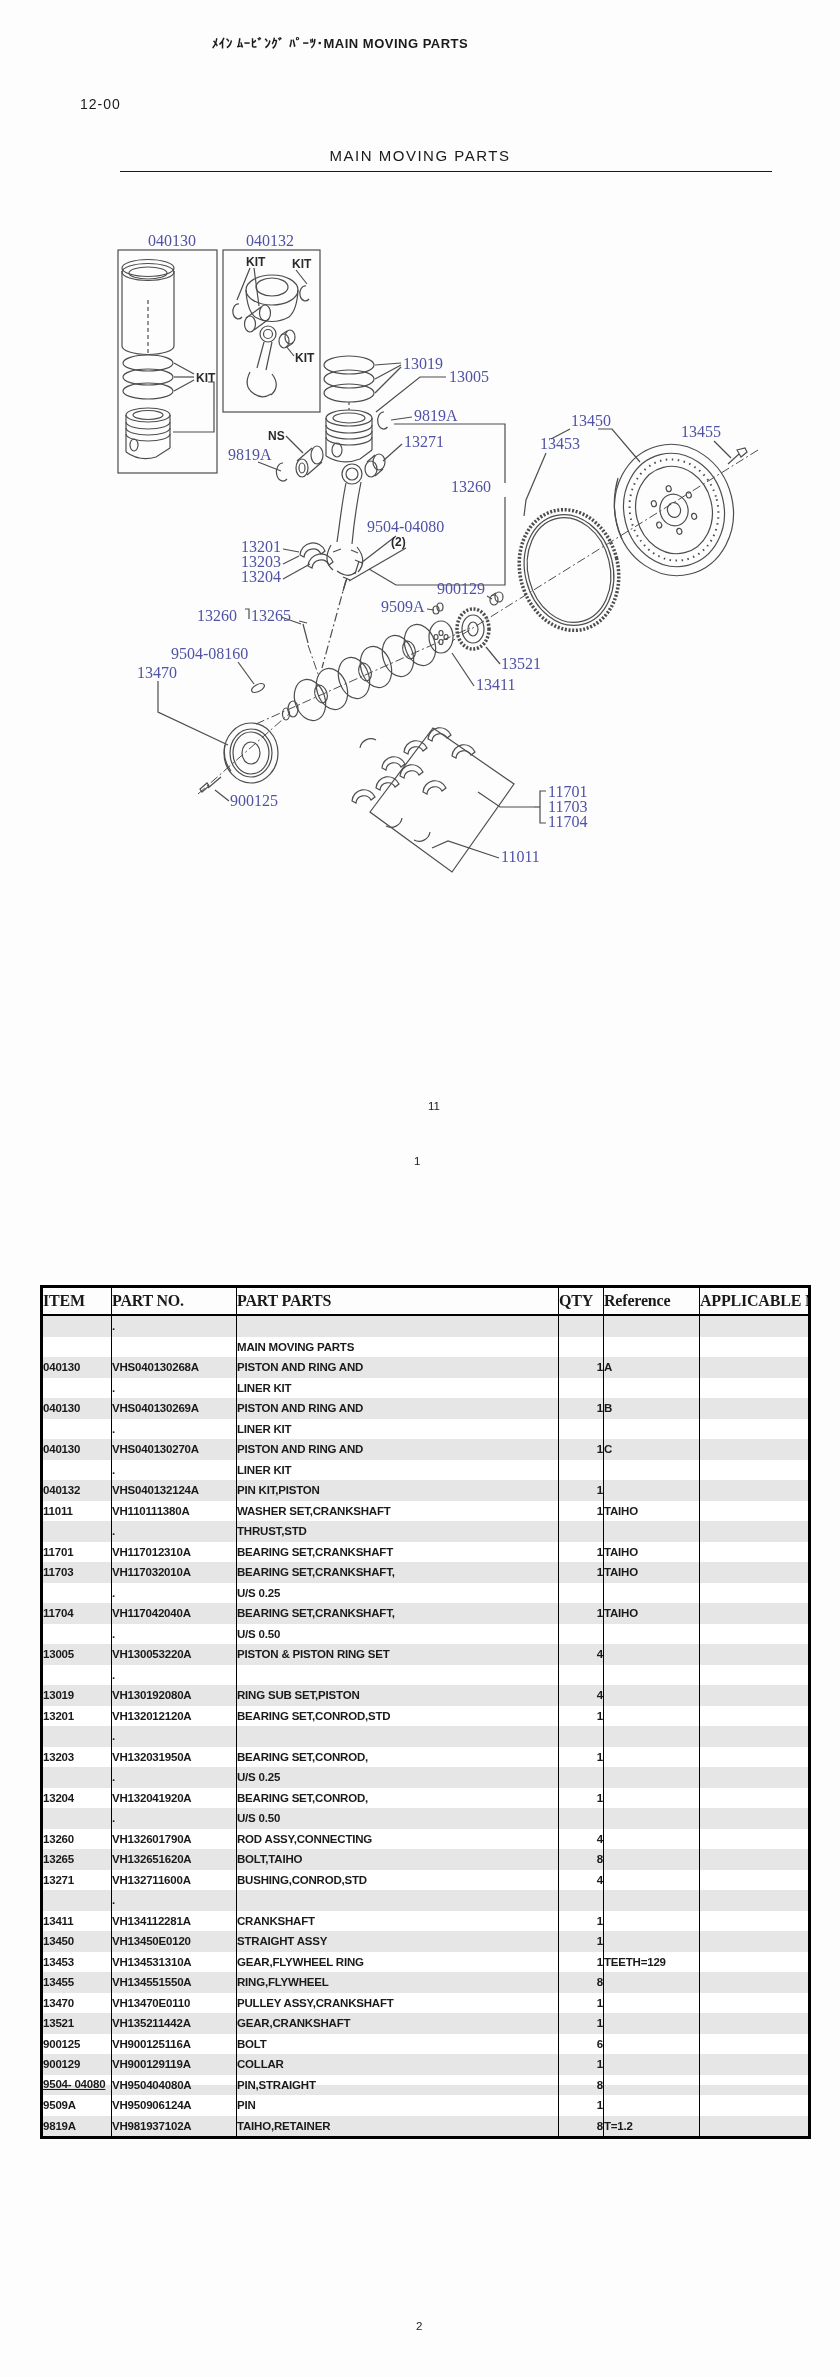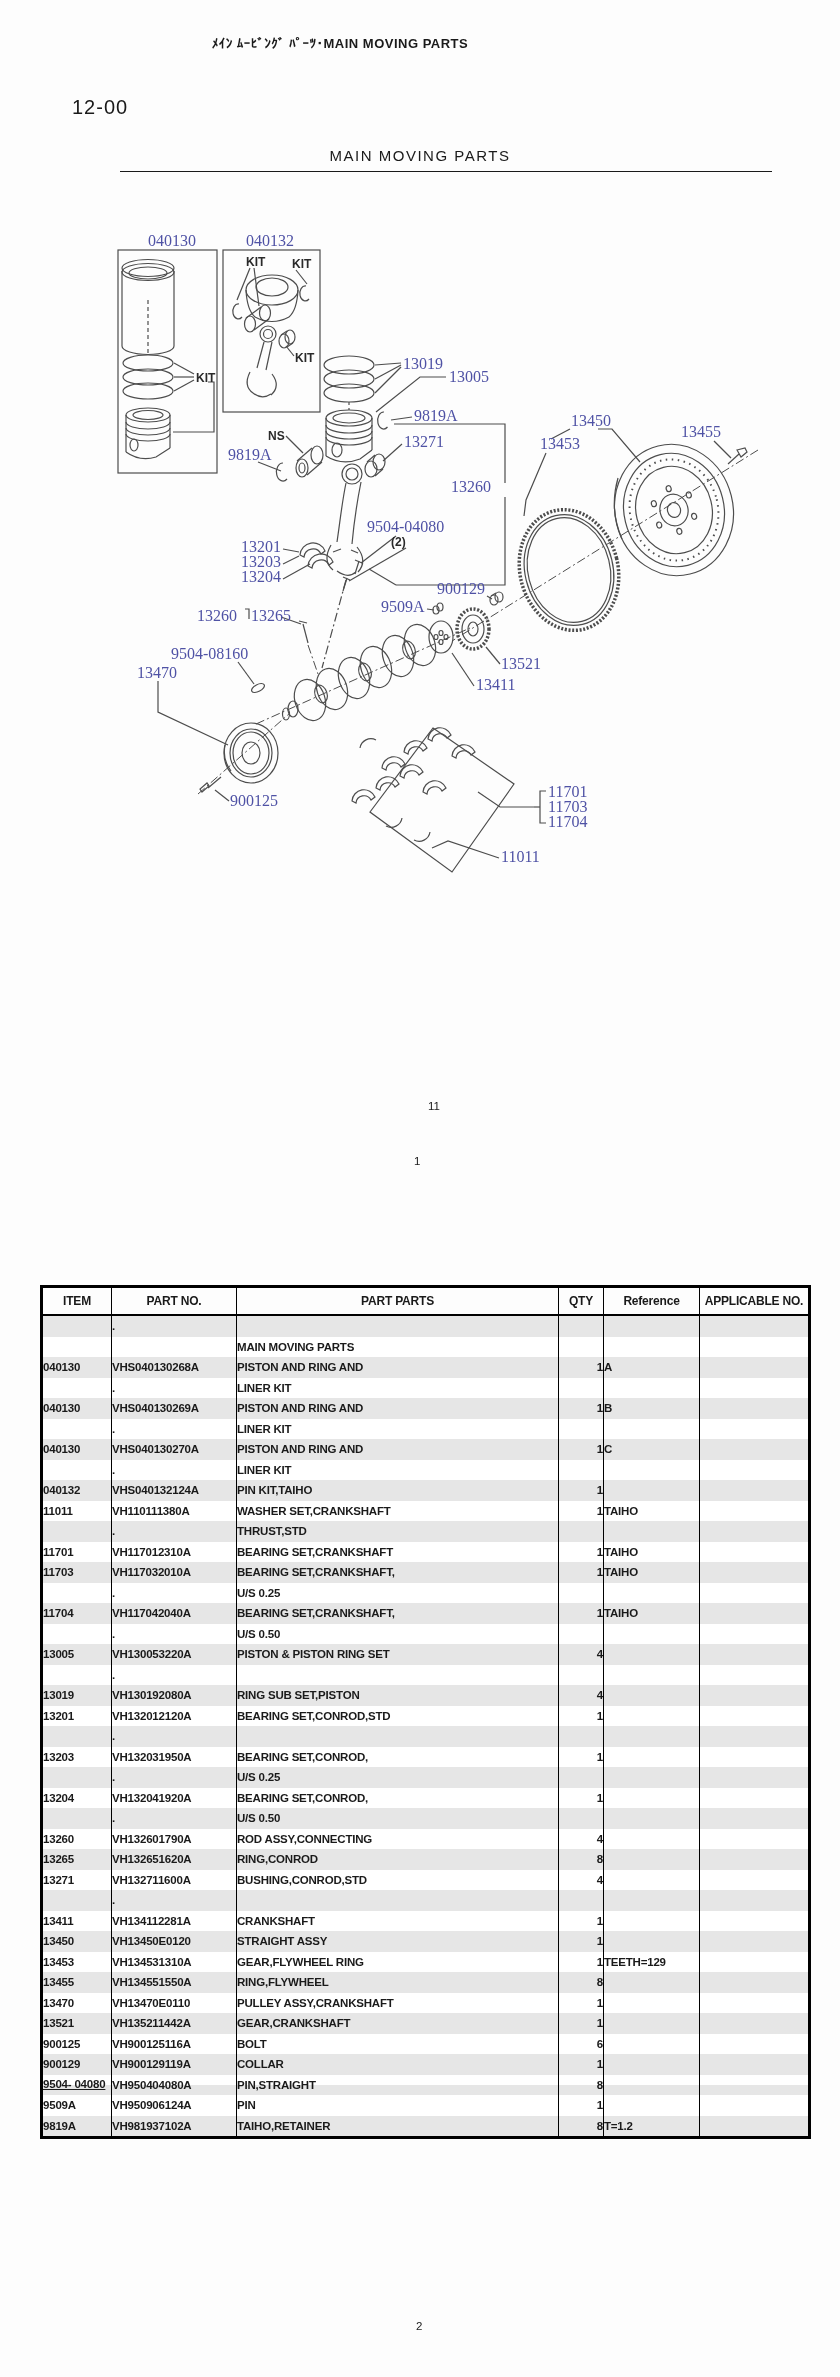--- a/index.html
+++ b/index.html
@@ -5,7 +5,7 @@
   html,body{margin:0;padding:0;background:#fff;}
   #page{position:relative;width:840px;height:2377px;background:#fdfdfd;font-family:"Liberation Sans",sans-serif;color:#1a1a1a;overflow:hidden;}
   .jp-title{position:absolute;top:36px;left:0;width:680px;text-align:center;font-size:13px;font-weight:bold;letter-spacing:.5px;}
-  .section-code{position:absolute;top:96px;left:72px;font-size:20px;letter-spacing:1px;}
+  .section-code{position:absolute;top:96px;left:80px;font-size:14px;letter-spacing:1px;}
   .page-title{position:absolute;top:147px;left:0;width:840px;text-align:center;font-size:15px;letter-spacing:1.5px;}
   .title-rule{position:absolute;top:171px;left:120px;width:652px;height:0;border-top:1.6px solid #1a1a1a;}
   .pgnum{position:absolute;font-size:11.5px;}

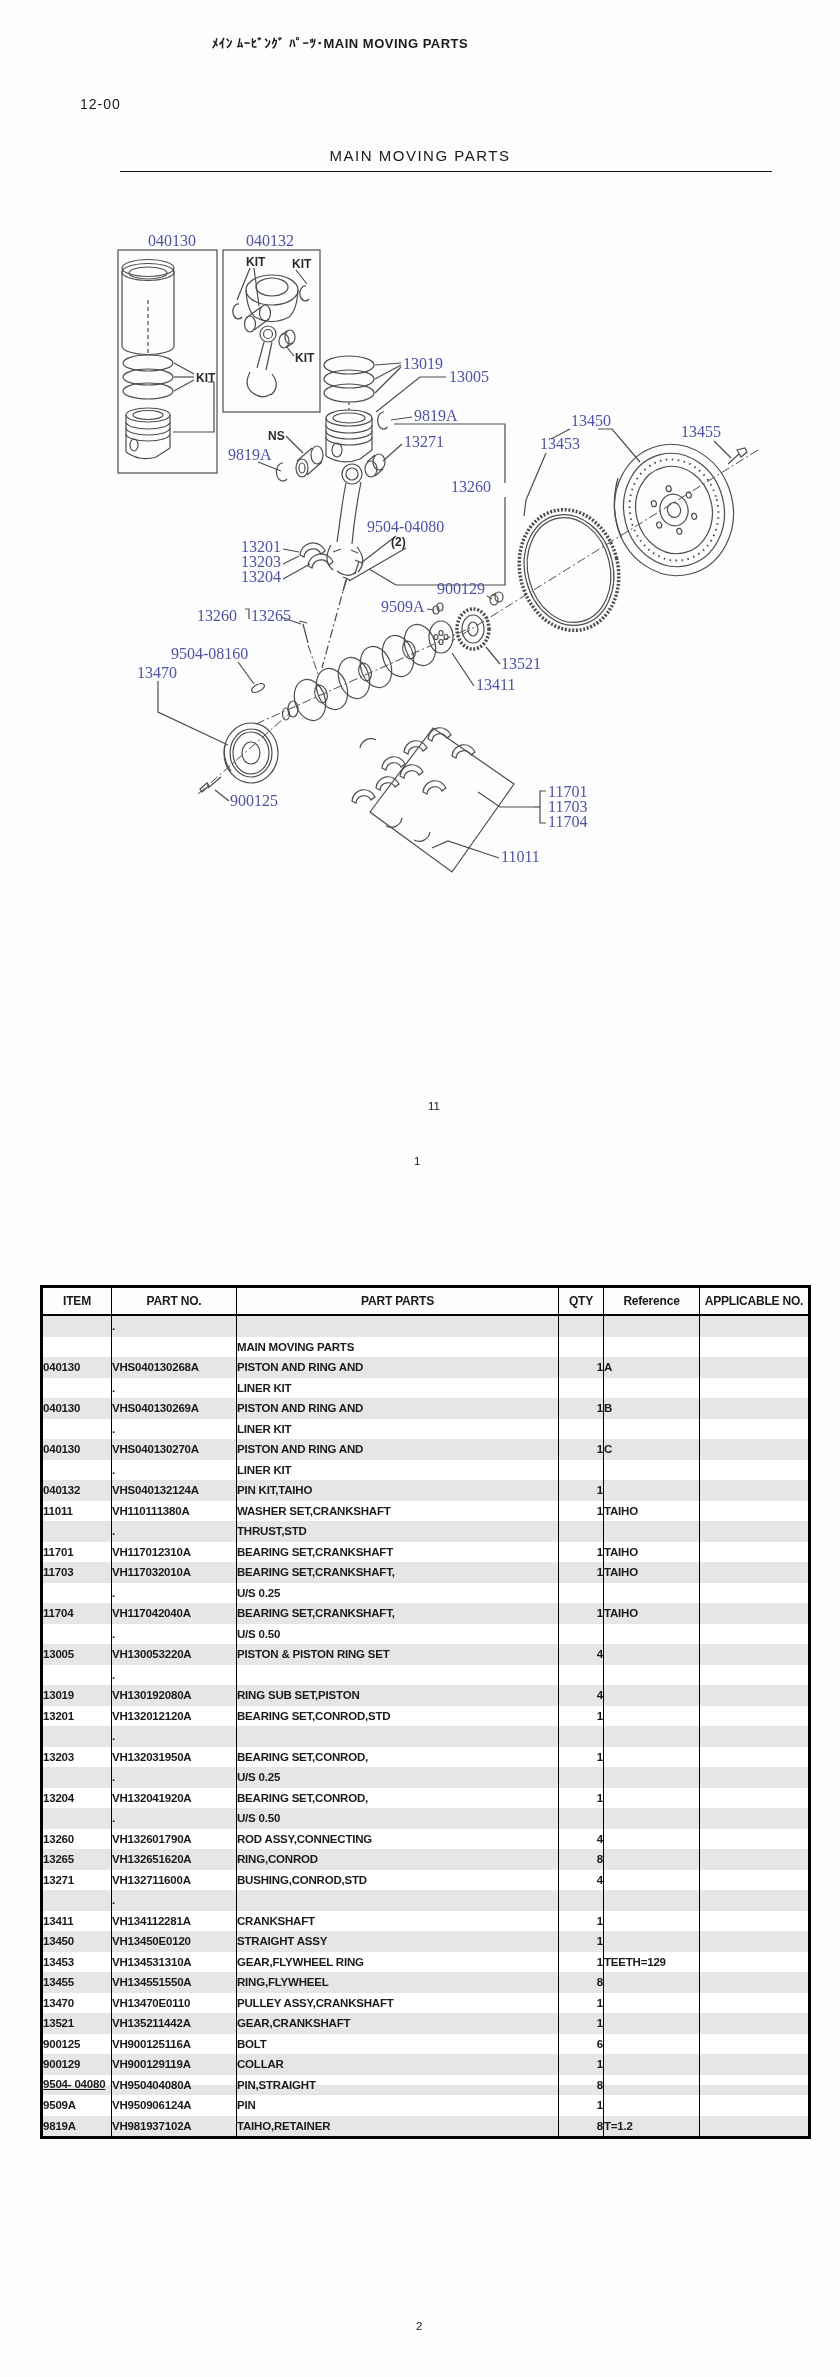--- a/index.html
+++ b/index.html
@@ -21,7 +21,7 @@
   
   #parts-table{position:absolute;left:40px;top:1285px;width:768px;border-collapse:collapse;table-layout:fixed;font-size:11.5px;font-weight:bold;letter-spacing:-0.2px;}
   #parts-table{border:3px solid #000;}
-  #parts-table th{border-bottom:2.5px solid #000;height:26px;font-size:12px;font-weight:bold;text-align:center;padding:0;}
+  #parts-table th{border-bottom:2.5px solid #000;height:26px;font-size:16px;font-weight:bold;text-align:left;padding:0;font-family:Liberation Serif, serif;}
   #parts-table th,#parts-table td{border-left:1.6px solid #000;border-right:1.6px solid #000;overflow:hidden;white-space:nowrap;}
   #parts-table td{height:20.5px;padding:0;vertical-align:middle;}
   td.c-item{padding-left:4px;}

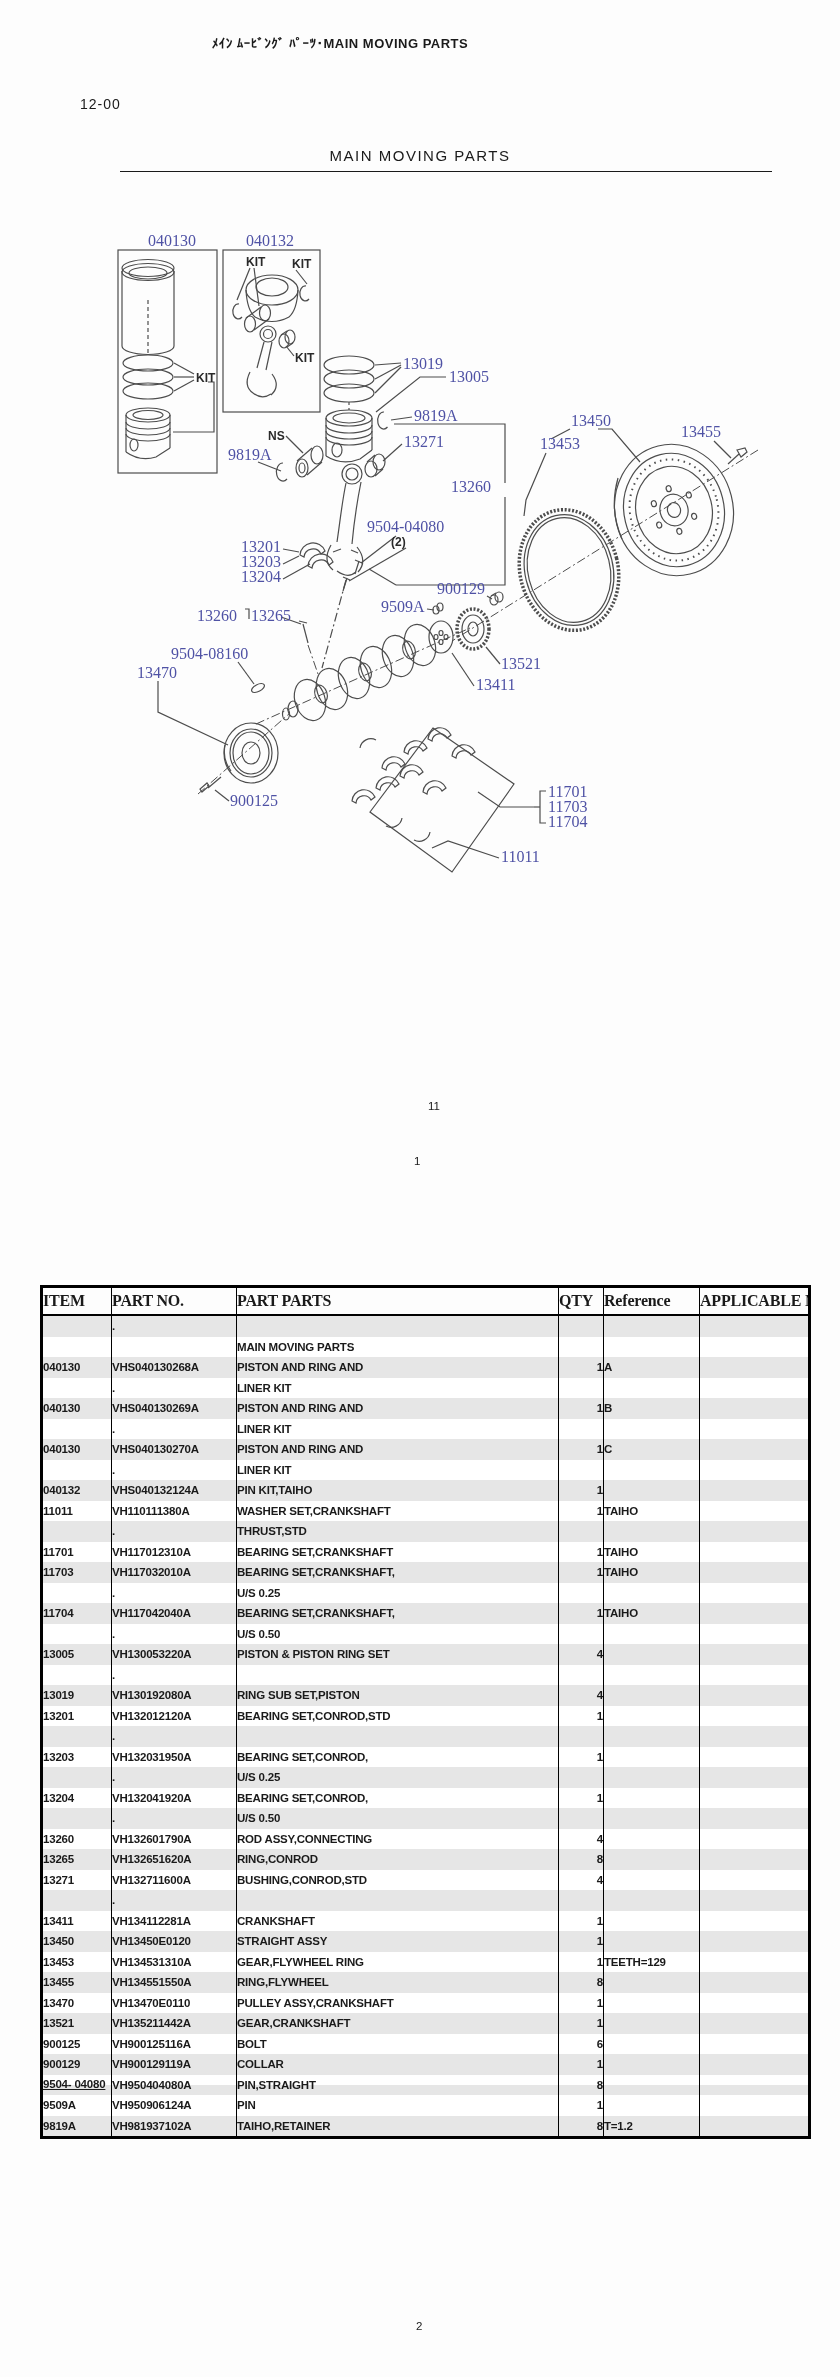--- a/index.html
+++ b/index.html
@@ -425,7 +425,7 @@
         <tr class="sg">
           <td class="c-item">040132</td>
           <td class="c-pn">VHS040132124A</td>
-          <td class="c-name">PIN KIT,TAIHO</td>
+          <td class="c-name">PIN KIT,PISTON</td>
           <td class="c-qty">1</td>
           <td class="c-ref"></td>
           <td class="c-app"></td>

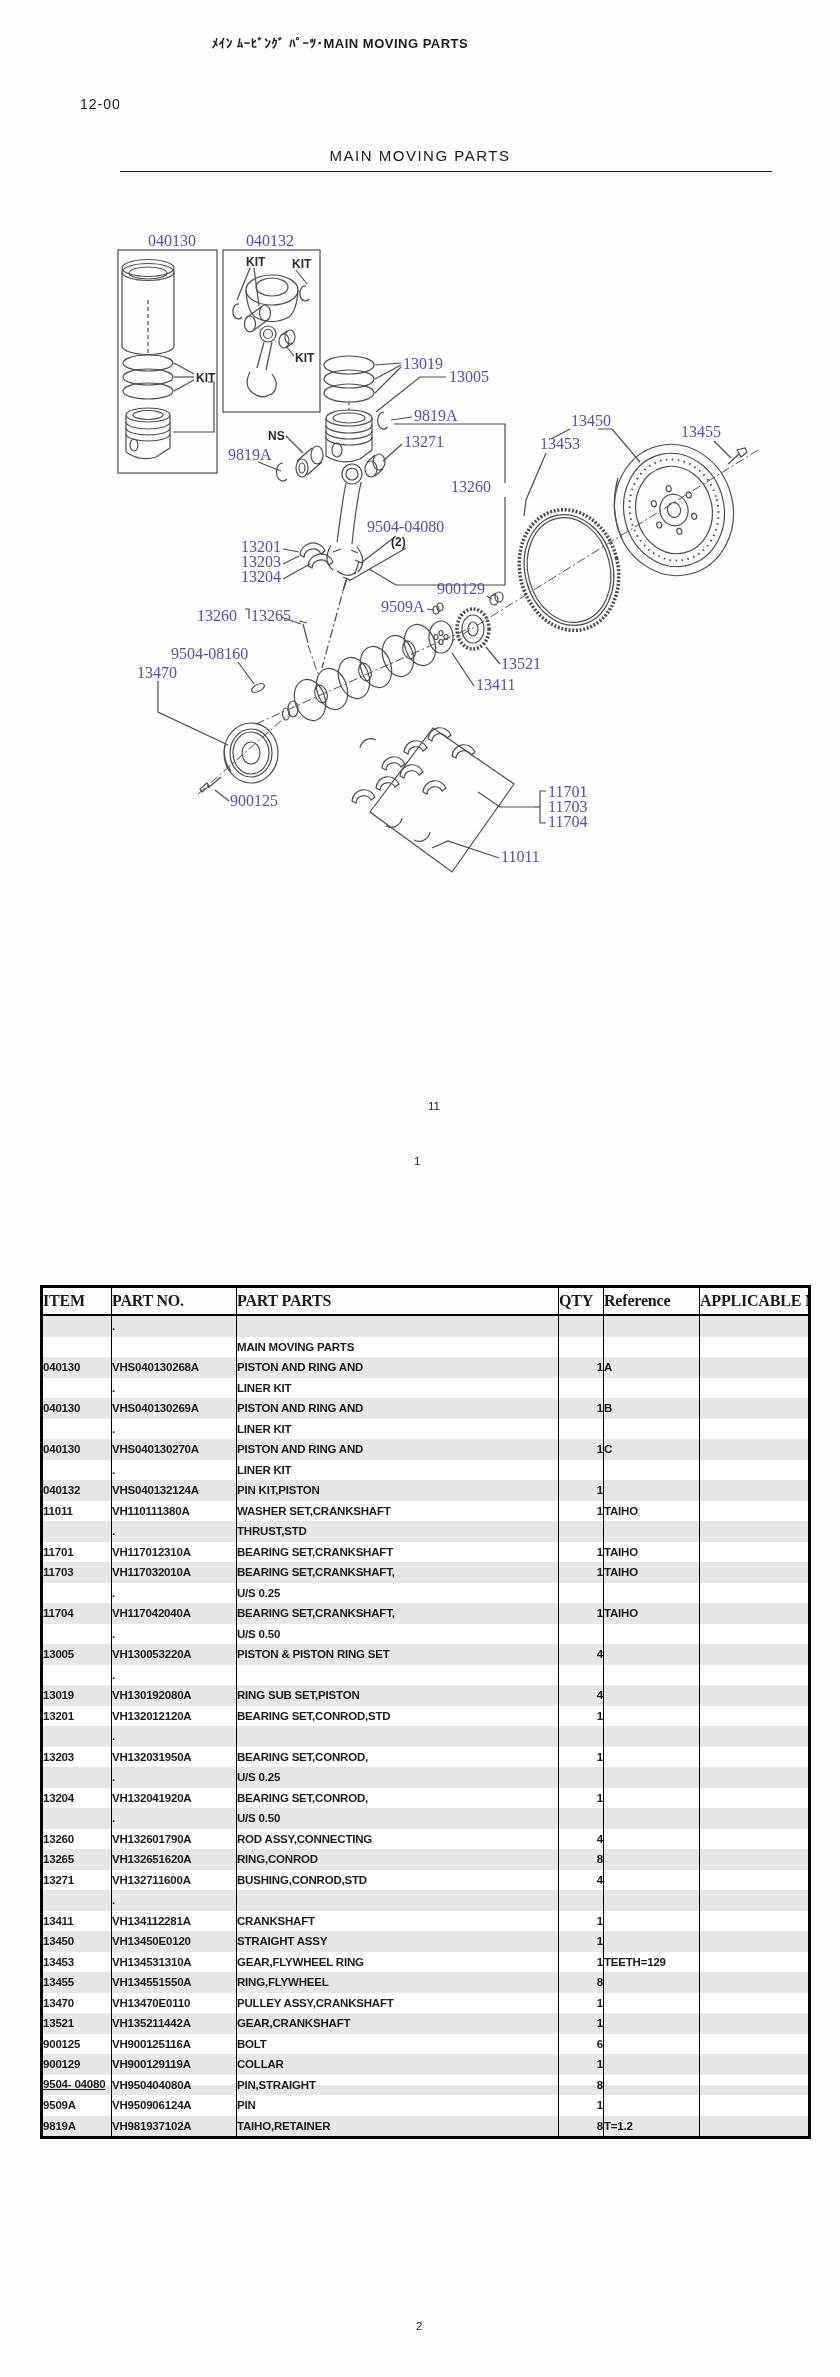--- a/index.html
+++ b/index.html
@@ -569,7 +569,7 @@
         <tr class="sg">
           <td class="c-item">13265</td>
           <td class="c-pn">VH132651620A</td>
-          <td class="c-name">RING,CONROD</td>
+          <td class="c-name">BOLT,TAIHO</td>
           <td class="c-qty">8</td>
           <td class="c-ref"></td>
           <td class="c-app"></td>

